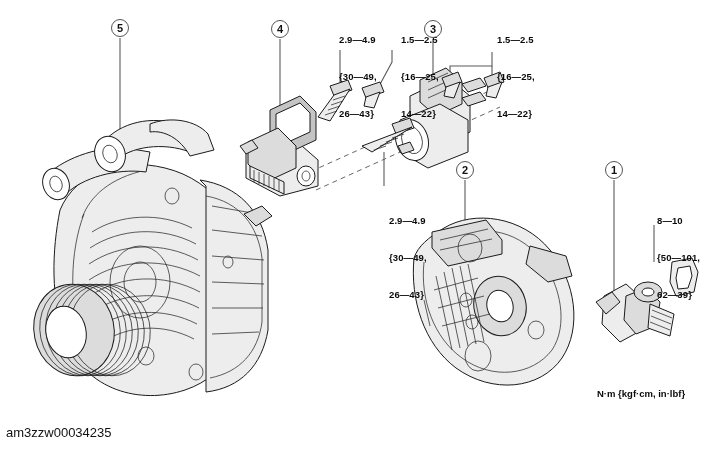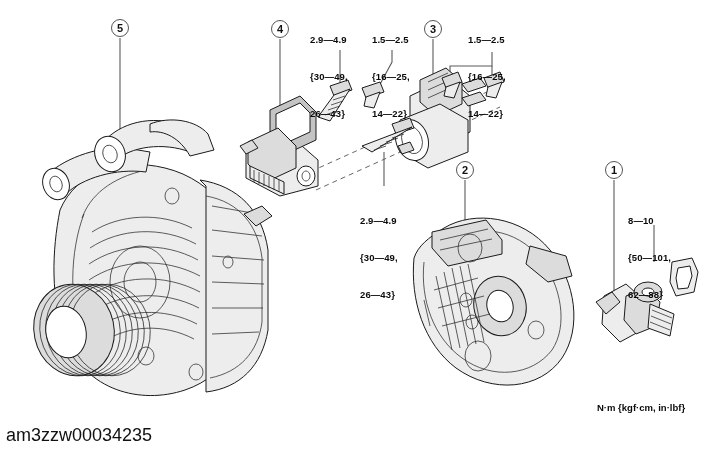--- a/index.html
+++ b/index.html
@@ -8,7 +8,7 @@
   #stage{position:absolute;inset:0;width:706px;height:452px;}
 
   .torque{position:absolute;font-size:9.5px;font-weight:bold;line-height:12.2px;
-          letter-spacing:.1px;white-space:pre;color:#0a0a0a;}
+          letter-spacing:.1px;white-space:pre;color:#0a0a0a;margin-left:29px;}
   .units{position:absolute;font-size:9.5px;font-weight:bold;white-space:nowrap;color:#0a0a0a;}
   .figid{position:absolute;font-size:18px;font-weight:normal;color:#111;white-space:nowrap;}
 

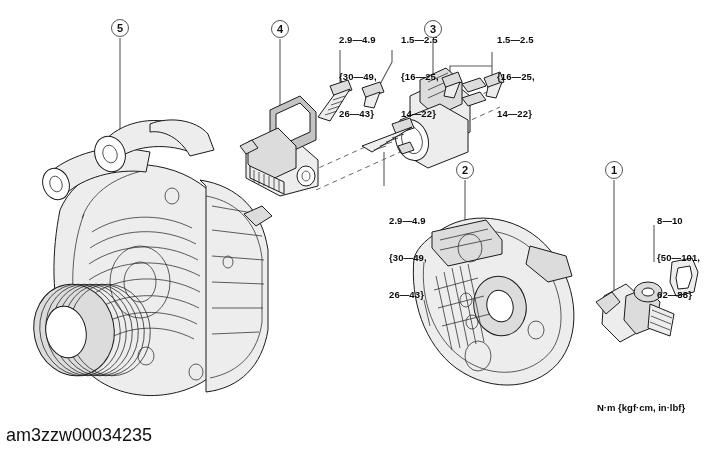--- a/index.html
+++ b/index.html
@@ -263,7 +263,7 @@
   <div class="torque" style="left:628px;top:191px;">
     <div>8—10</div>
     <div>{50—101,</div>
-    <div>62—88}</div>
+    <div>62—39}</div>
   </div>
 
   <div class="callout" style="left:111px;top:19px;">

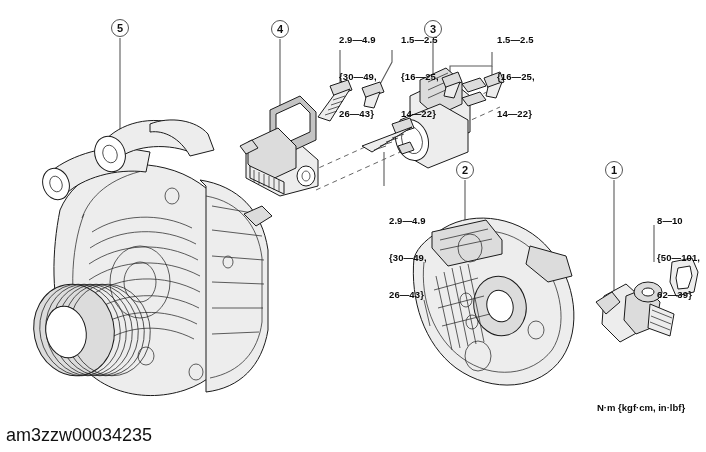--- a/index.html
+++ b/index.html
@@ -282,7 +282,7 @@
     <span>1</span>
   </div>
 
-  <div class="units" style="left:597px;top:402px;">N·m {kgf·cm, in·lbf}</div>
+  <div class="units" style="left:597px;top:388px;">N·m {kgf·cm, in·lbf}</div>
 
   <div class="figid" style="left:6px;top:425px;">am3zzw00034235</div>
 

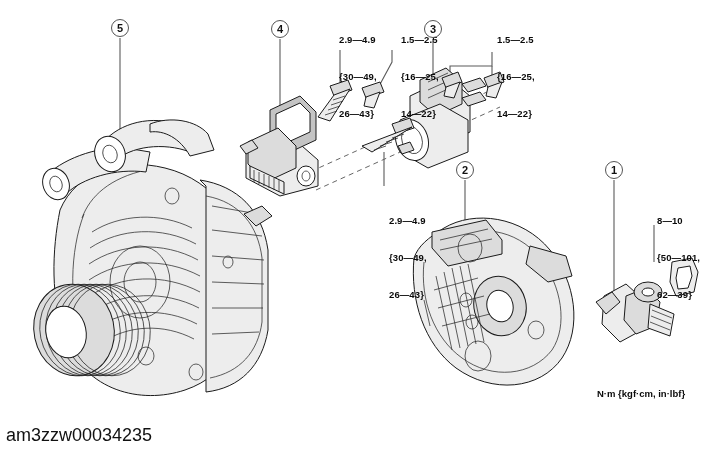--- a/index.html
+++ b/index.html
@@ -10,7 +10,7 @@
   .torque{position:absolute;font-size:9.5px;font-weight:bold;line-height:12.2px;
           letter-spacing:.1px;white-space:pre;color:#0a0a0a;margin-left:29px;}
   .units{position:absolute;font-size:9.5px;font-weight:bold;white-space:nowrap;color:#0a0a0a;}
-  .figid{position:absolute;font-size:18px;font-weight:normal;color:#111;white-space:nowrap;}
+  .figid{position:absolute;font-size:13px;font-weight:normal;color:#111;white-space:nowrap;}
 
   .callout{position:absolute;width:18px;height:18px;border:1.2px solid #555;border-radius:50%;
            background:#fff;font-size:11px;font-weight:bold;color:#111;

